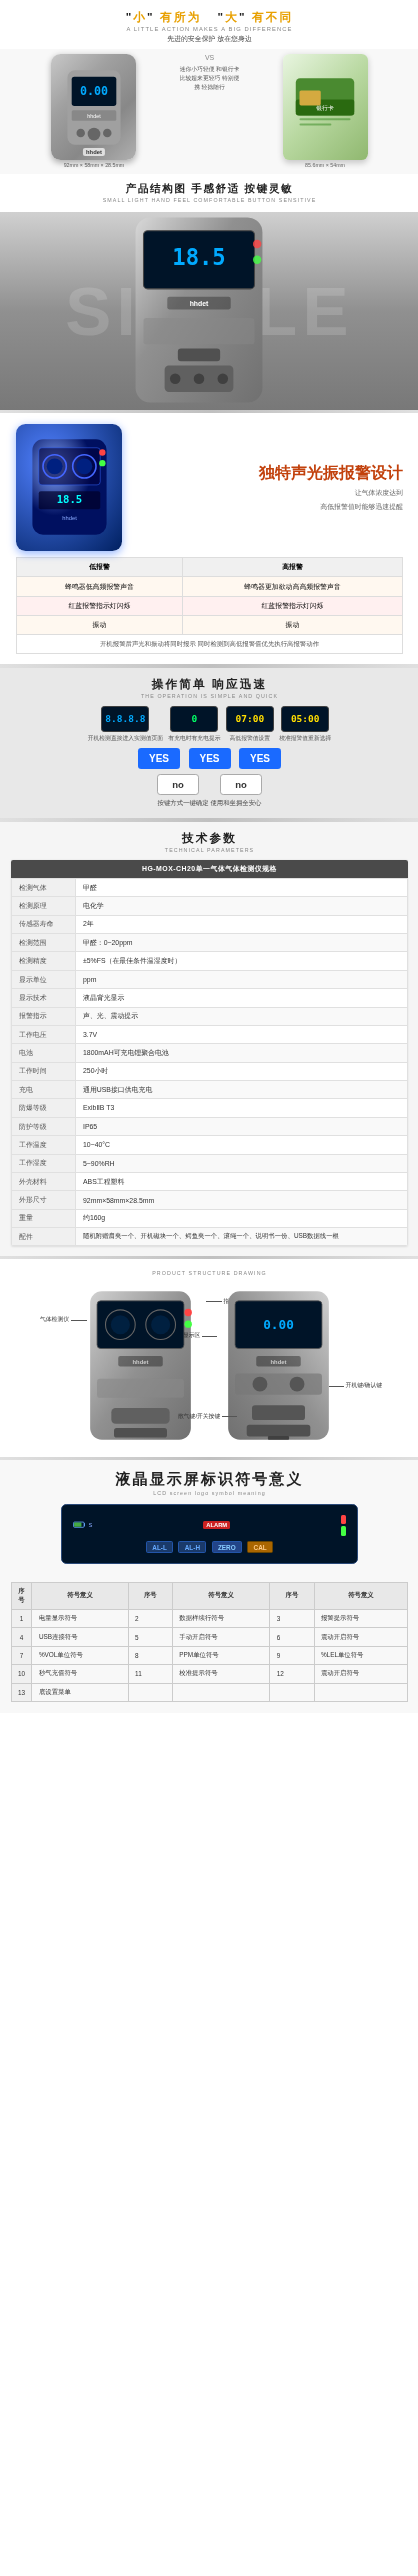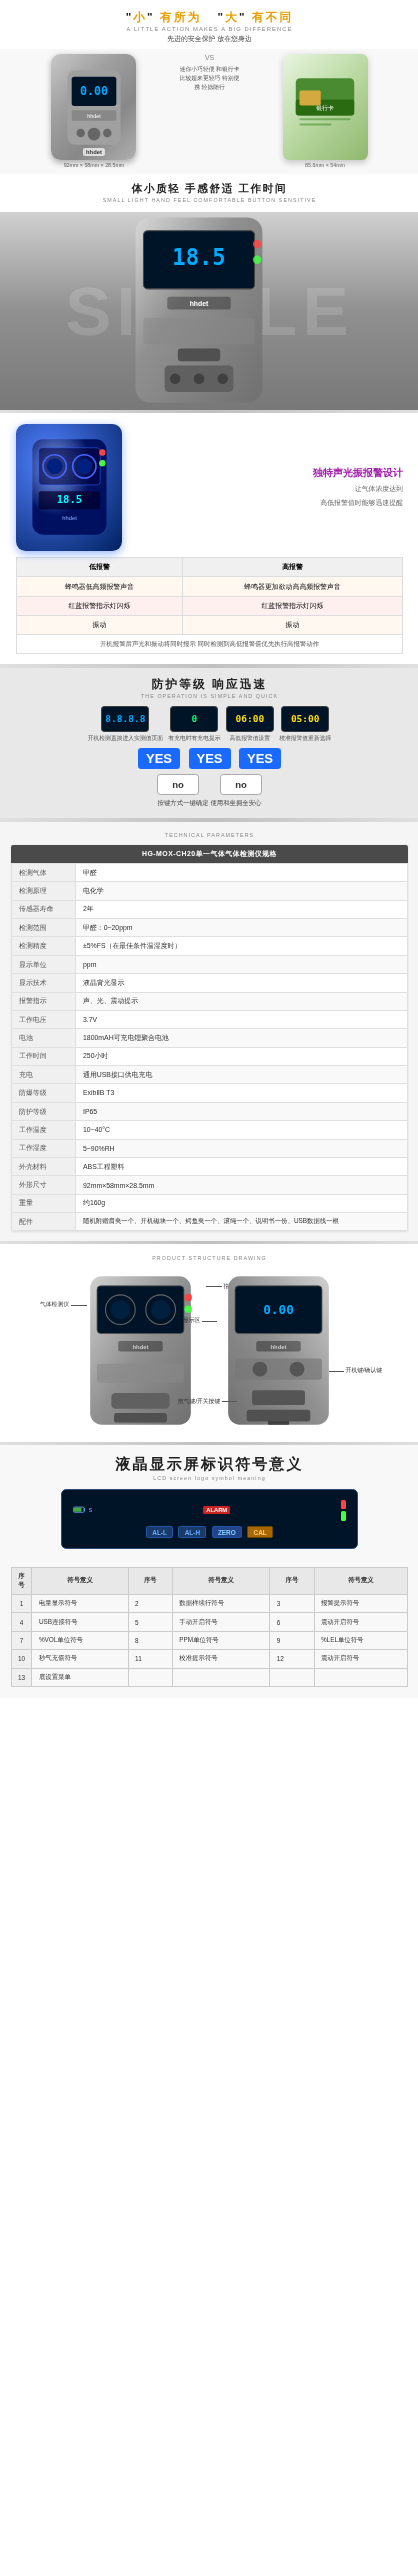--- a/index.html
+++ b/index.html
@@ -413,7 +413,7 @@
 </div>
 
 <div class="section-features">
-  <div class="features-title">体小质轻 手感舒适 工作时间</div>
+  <div class="features-title">产品结构图 手感舒适 按键灵敏</div>
   <div class="features-subtitle">SMALL LIGHT HAND FEEL COMFORTABLE BUTTON SENSITIVE</div>
 </div>
 

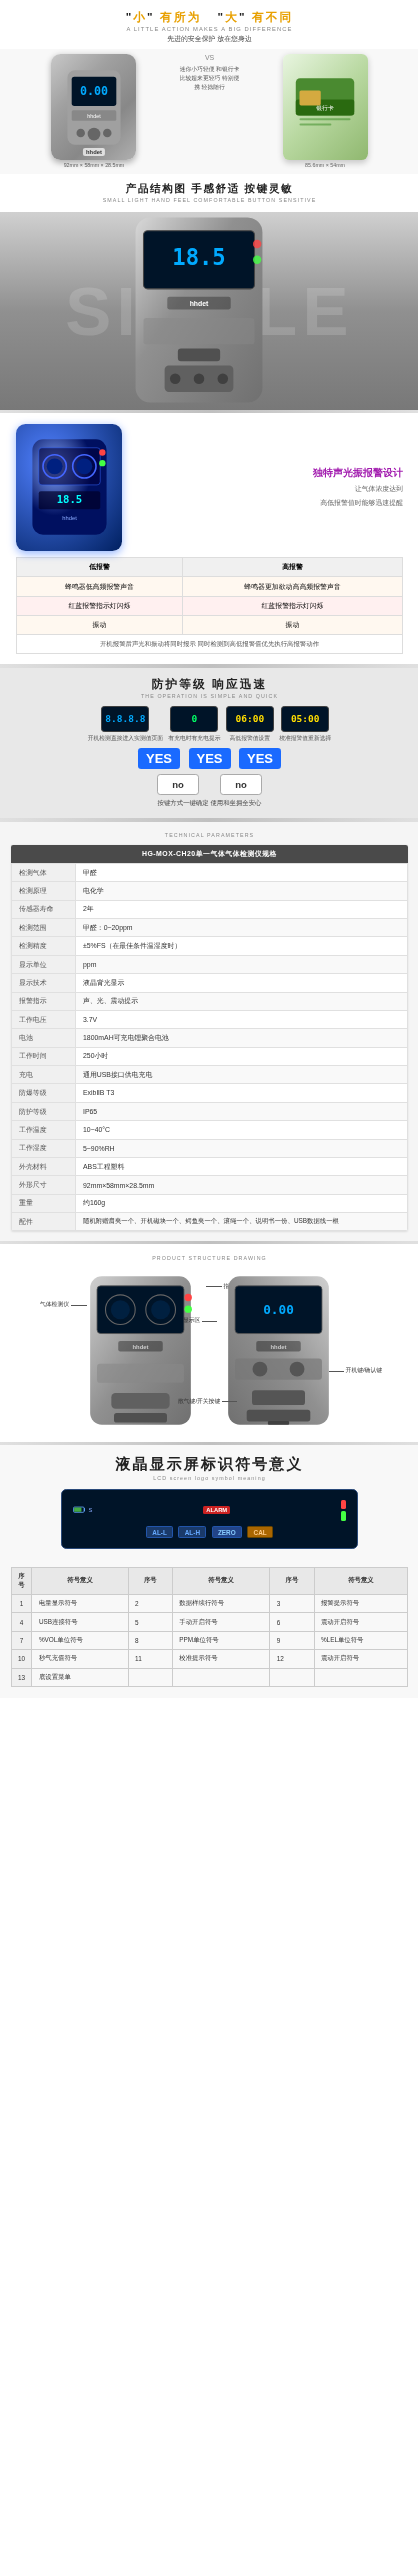--- a/index.html
+++ b/index.html
@@ -154,9 +154,9 @@
       flex: 1;
     }
     .alarm-heading {
-      font-size: 10px;
-      font-weight: bold;
-      color: #a21caf;
+      font-size: 16px;
+      font-weight: bold;
+      color: #c2410c;
       line-height: 1.4;
     }
     .alarm-sub {

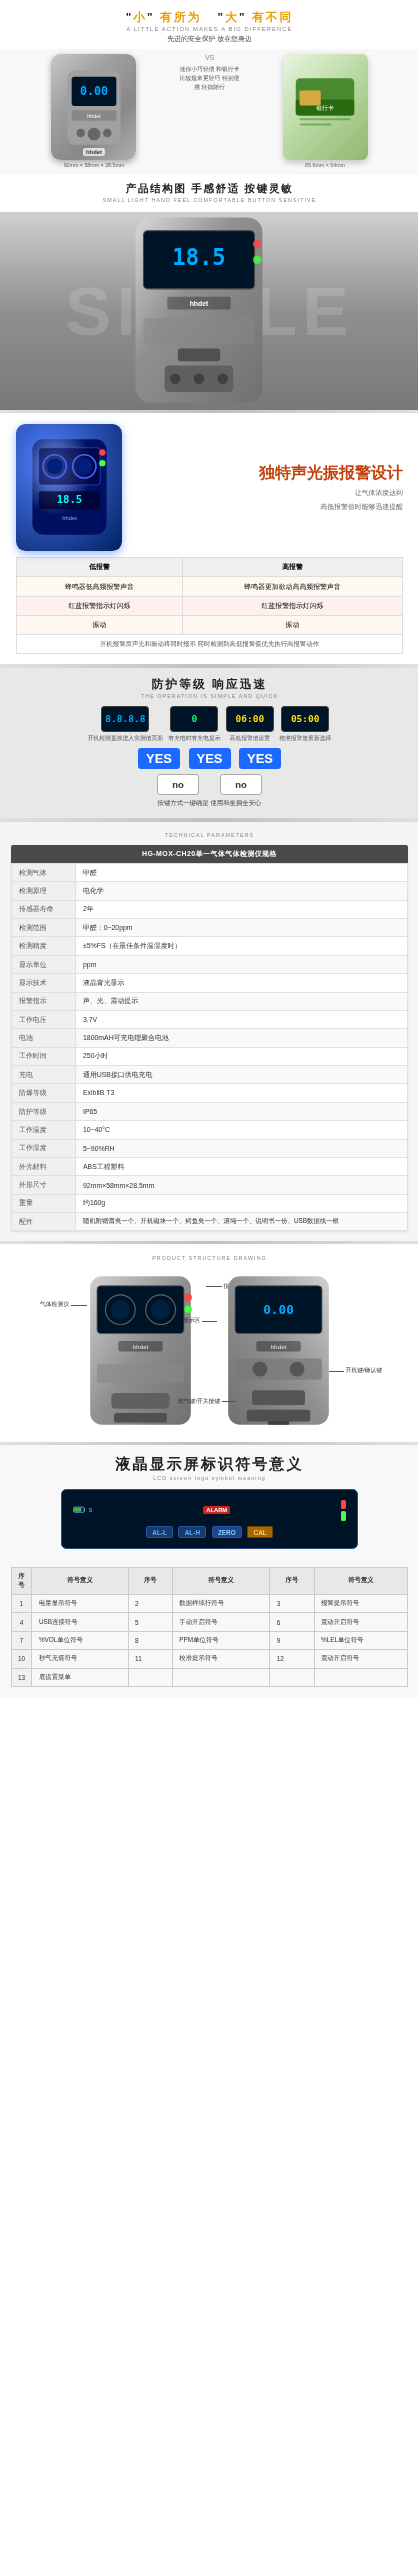--- a/index.html
+++ b/index.html
@@ -528,7 +528,7 @@
 
 <div class="section-operation">
   <div class="section-title-center">
-    <div class="section-title-cn">防护等级  响应迅速</div>
+    <div class="section-title-cn">操作简单  响应迅速</div>
     <div class="section-title-en">THE OPERATION IS SIMPLE AND QUICK</div>
   </div>
 

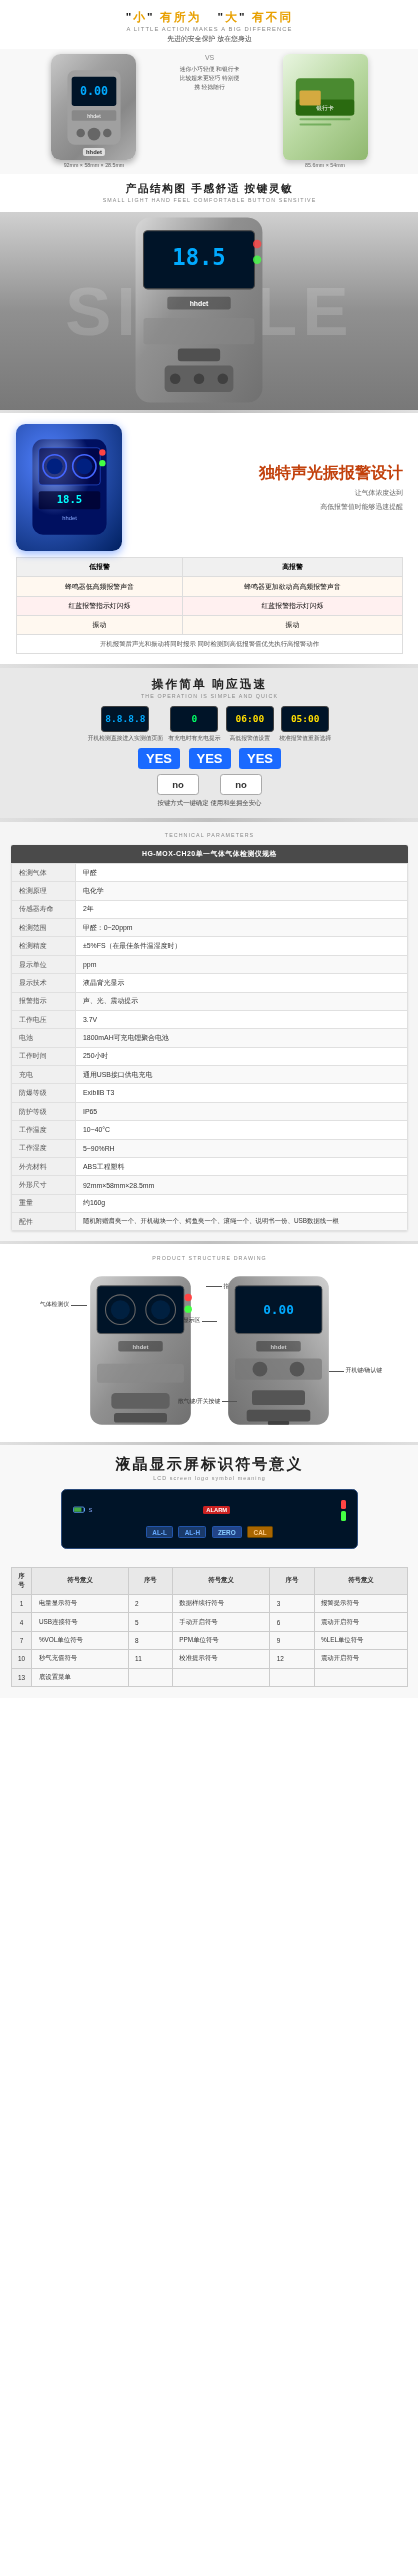--- a/index.html
+++ b/index.html
@@ -542,7 +542,7 @@
       <div class="op-desc">有充电时有充电提示</div>
     </div>
     <div class="op-col">
-      <div class="op-screen yellow">06:00</div>
+      <div class="op-screen yellow">07:00</div>
       <div class="op-desc">高低报警值设置</div>
     </div>
     <div class="op-col">

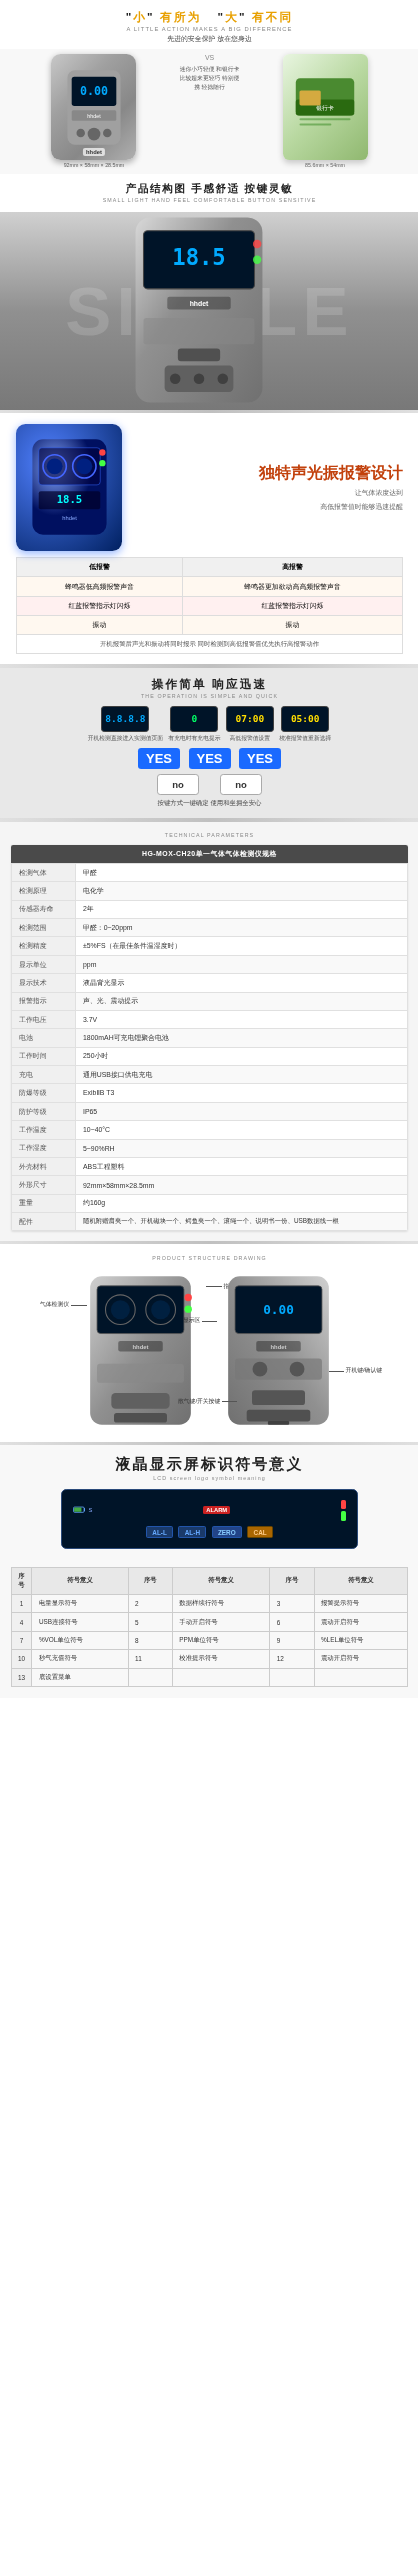--- a/index.html
+++ b/index.html
@@ -249,7 +249,7 @@
       align-items: center;
       justify-content: center;
       color: #fff;
-      font-size: 13px;
+      font-size: 10px;
       font-weight: bold;
     }
     .no-screens {

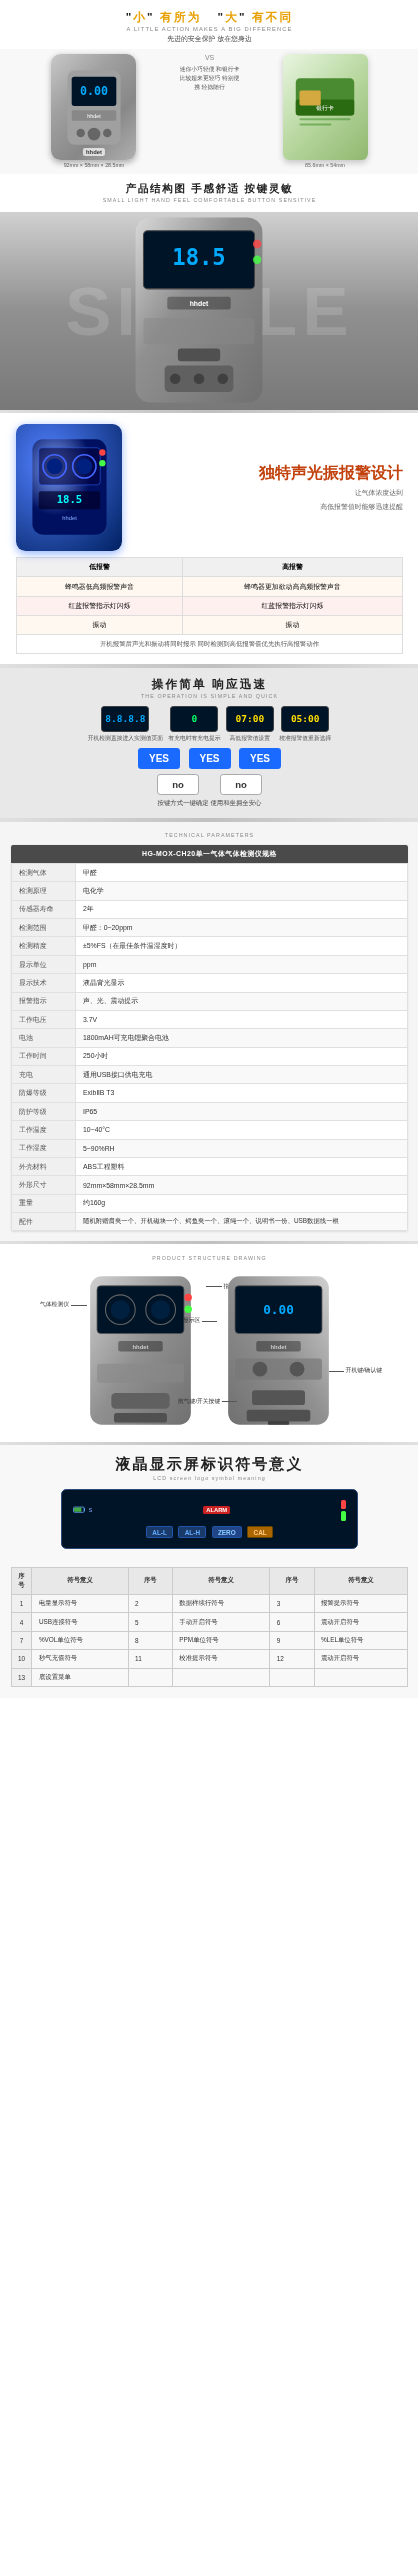--- a/index.html
+++ b/index.html
@@ -581,6 +581,7 @@
 
 <div class="section-tech">
   <div class="section-title-center">
+    <div class="section-title-cn">技术参数</div>
     <div class="section-title-en">TECHNICAL PARAMETERS</div>
   </div>
   <div class="tech-table-wrapper">

